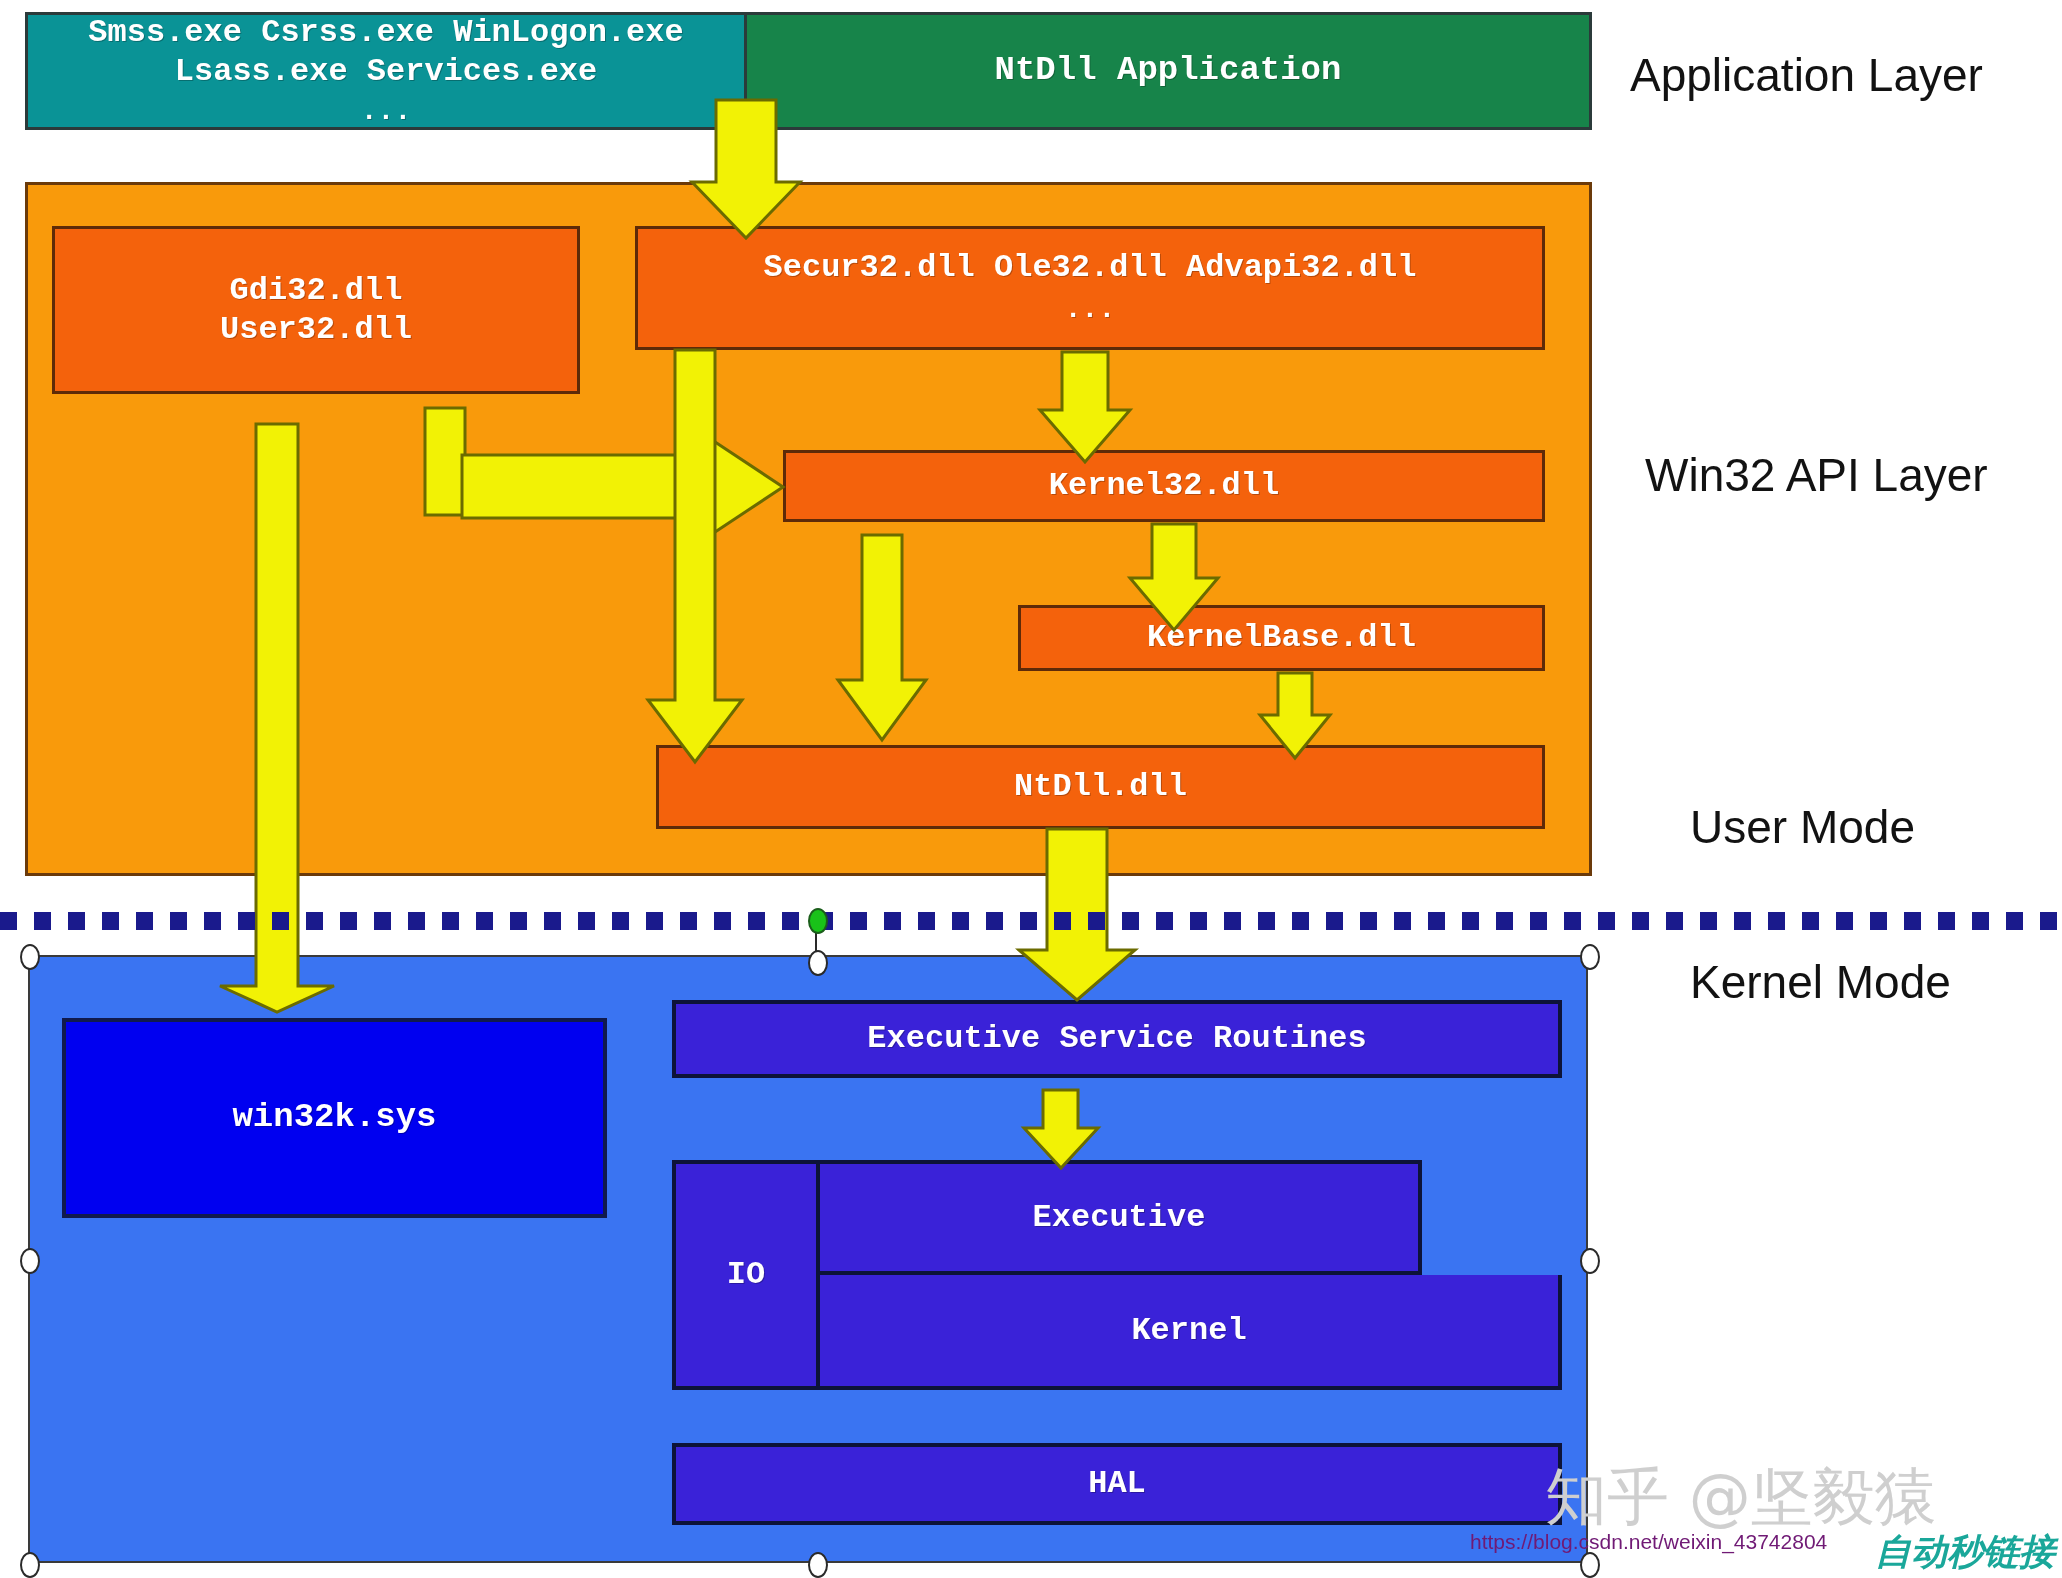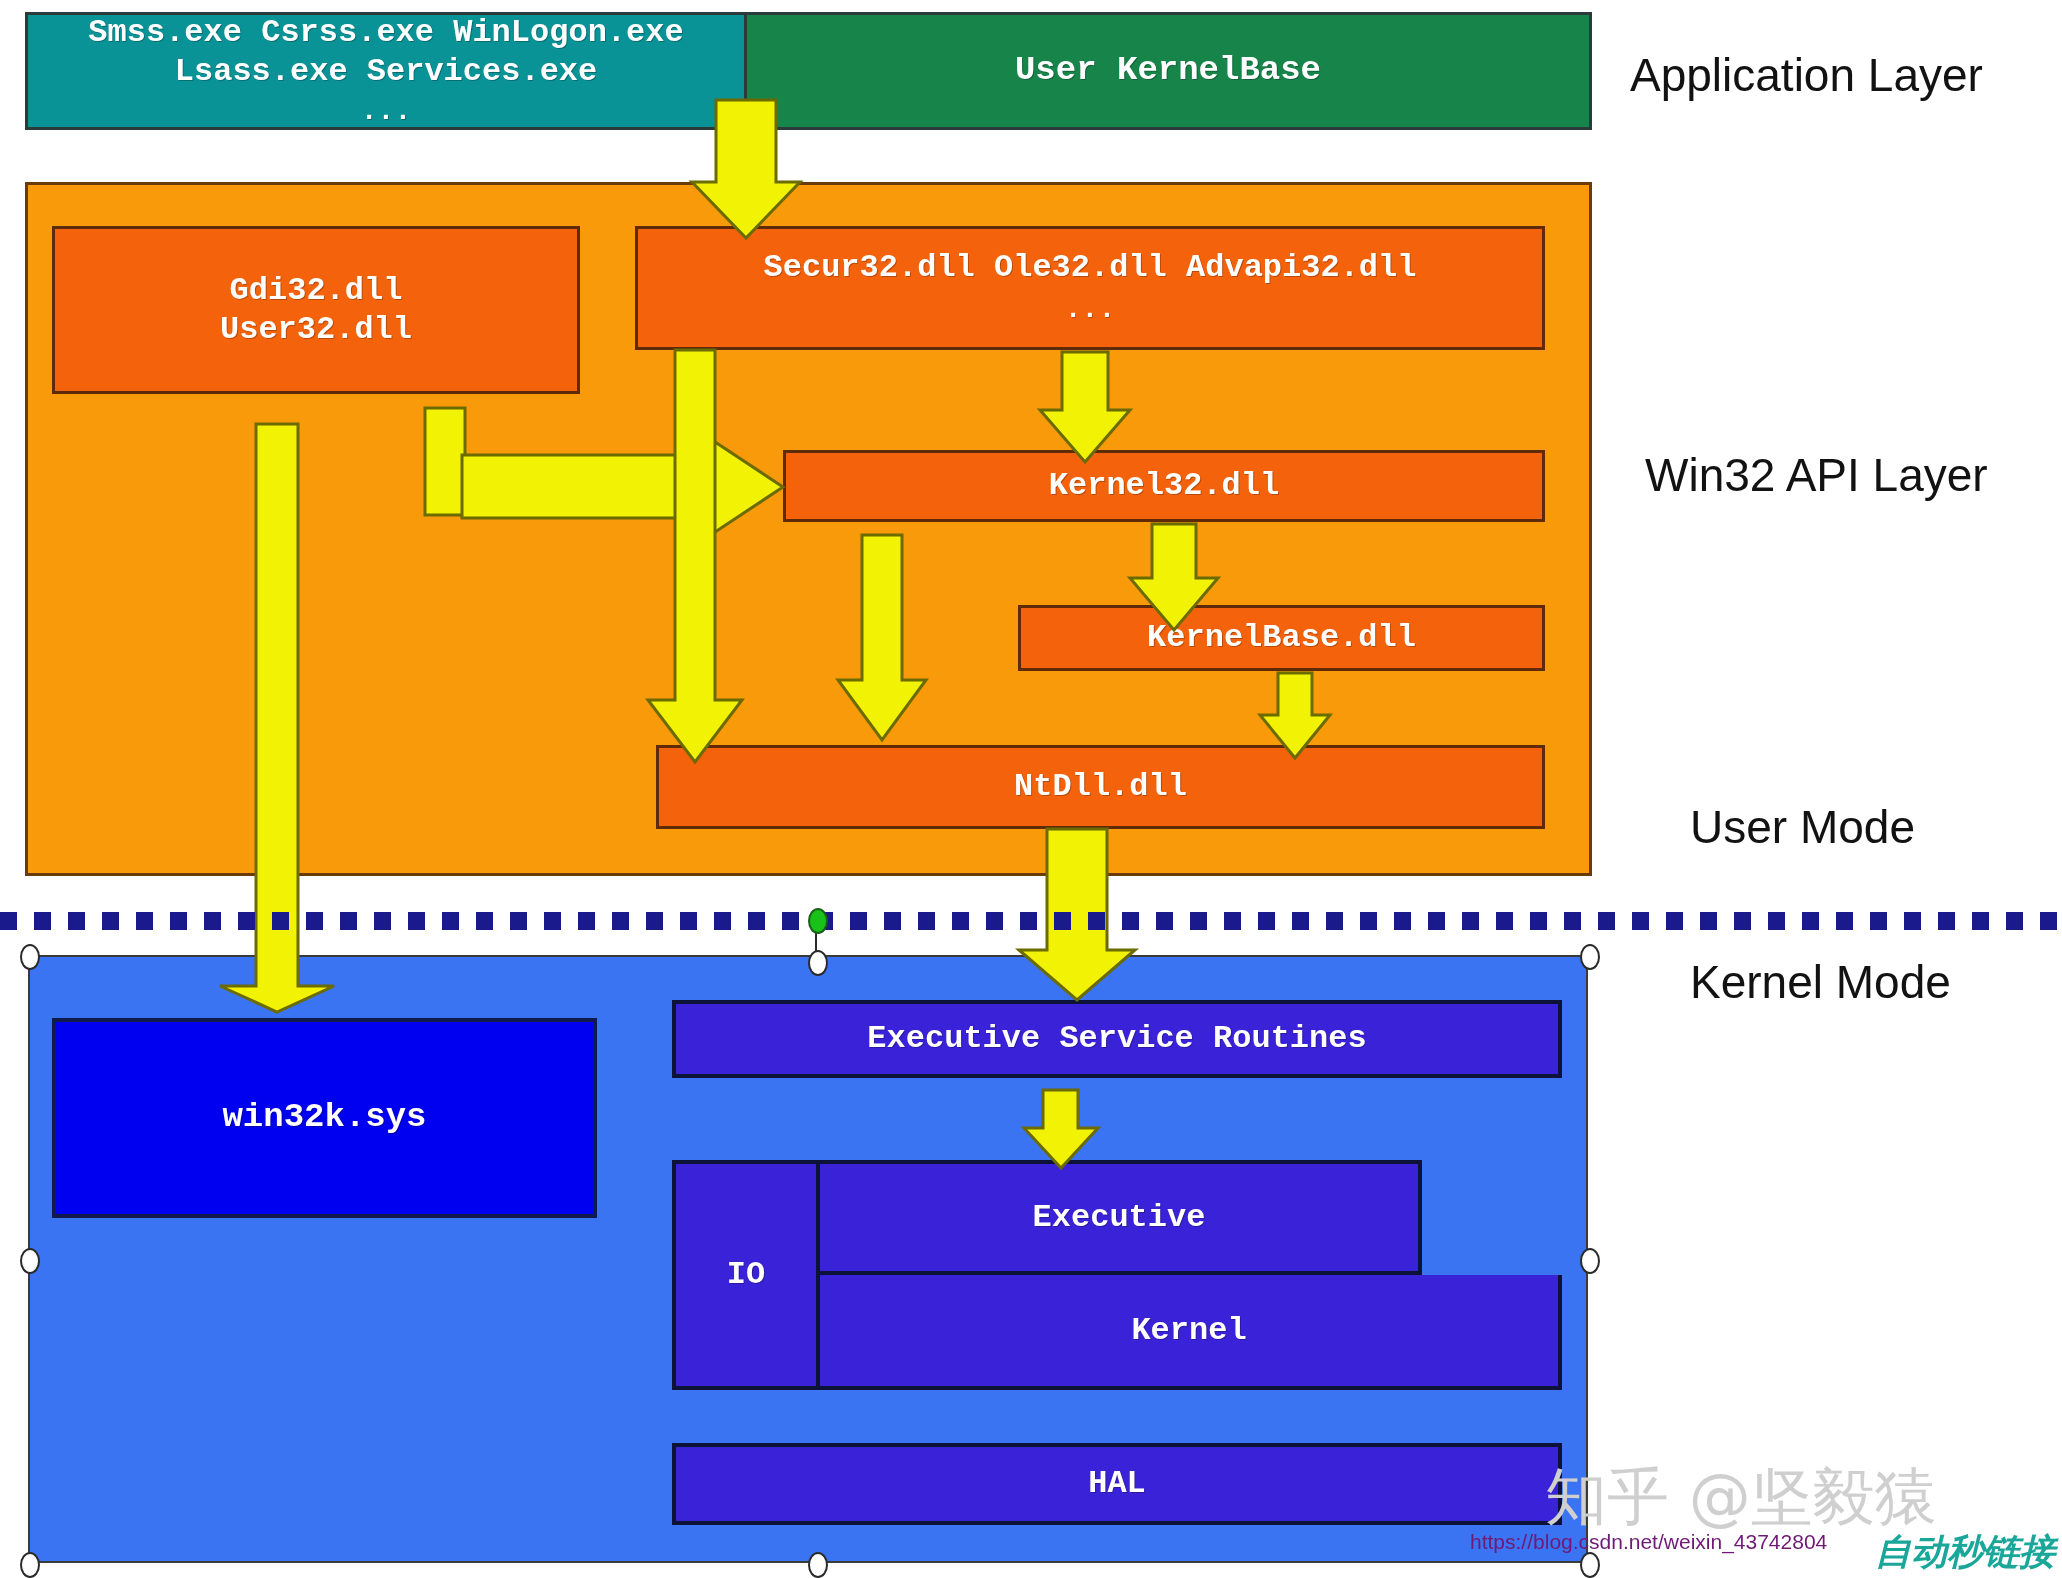--- a/index.html
+++ b/index.html
@@ -78,7 +78,7 @@
   </div>
 
   <div class="band band-app-green abs" style="left:747px;top:12px;width:845px;height:118px;display:flex;align-items:center;justify-content:center;">
-    <div class="lbl lbl-34">User KernelBase</div>
+    <div class="lbl lbl-34">NtDll Application</div>
   </div>
 
   <div class="band band-win32 abs" style="left:25px;top:182px;width:1567px;height:694px;"></div>

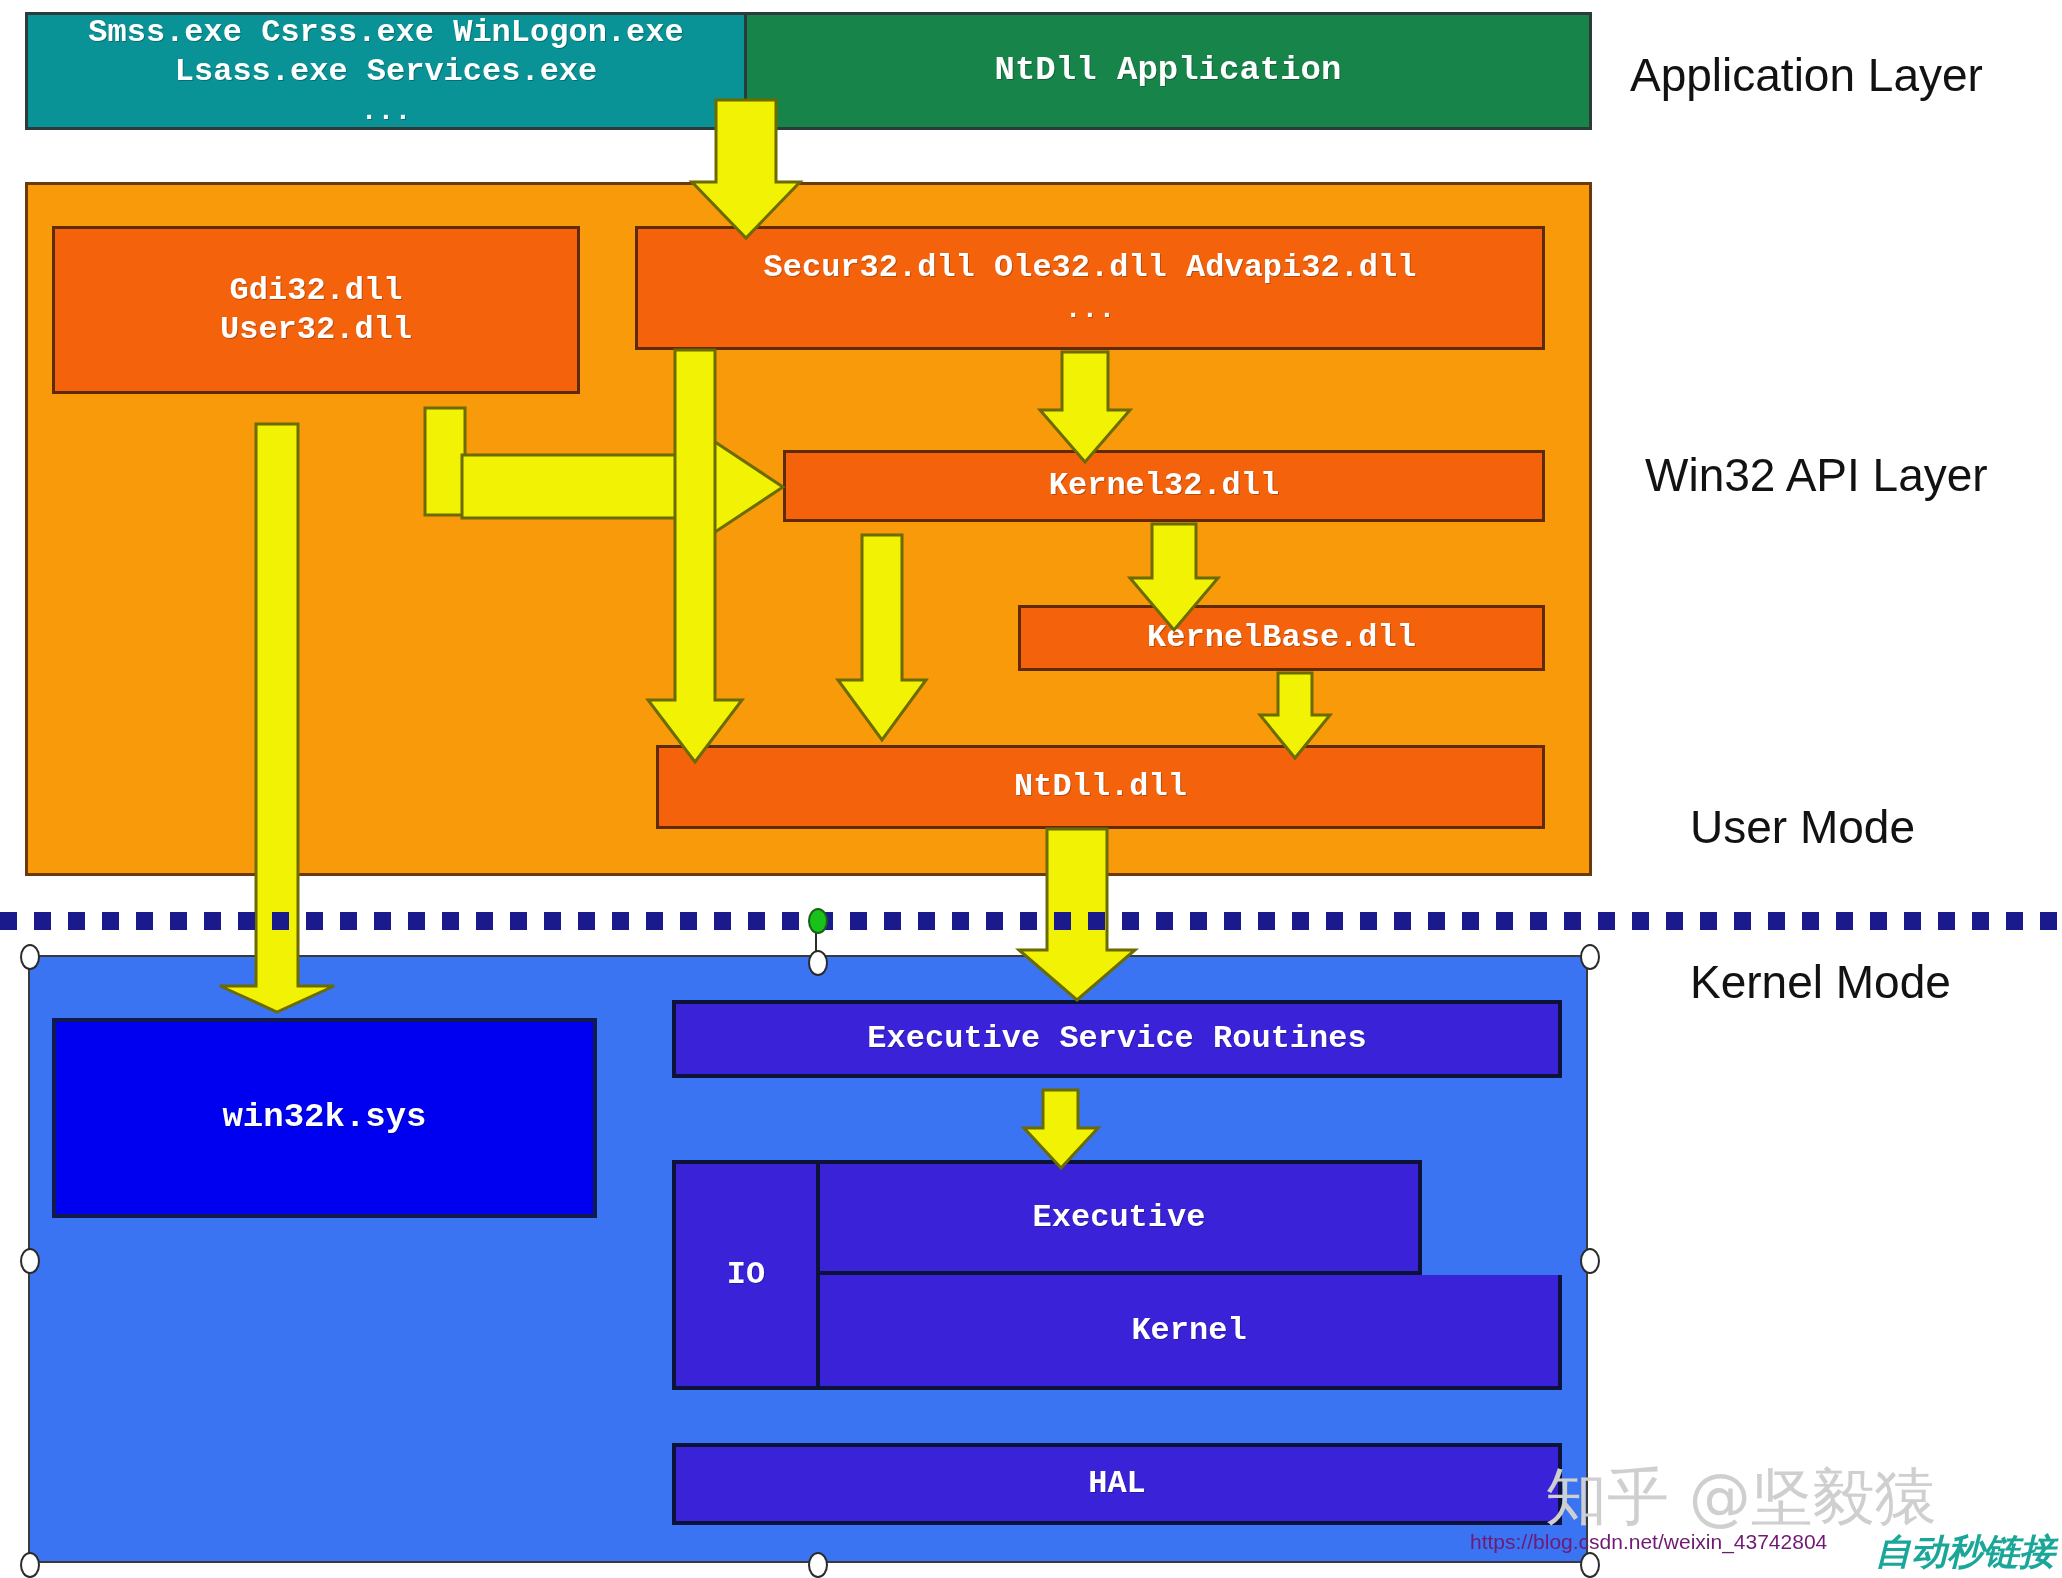--- a/index.html
+++ b/index.html
@@ -22,7 +22,7 @@
   .box{position:absolute;box-sizing:border-box;display:flex;
        align-items:center;justify-content:center;text-align:center;}
   .box-orange{background:#f4620c;border:3px solid #5e2a08;}
-  .box-darkblue{background:#0000f0;border:4px solid #101a4d;}
+  .box-darkblue{background:#0000f0;border:4px solid #101a4d;margin-left:10px;}
   .box-indigo{background:#3a22d8;border:4px solid #0d1338;}
 
   

